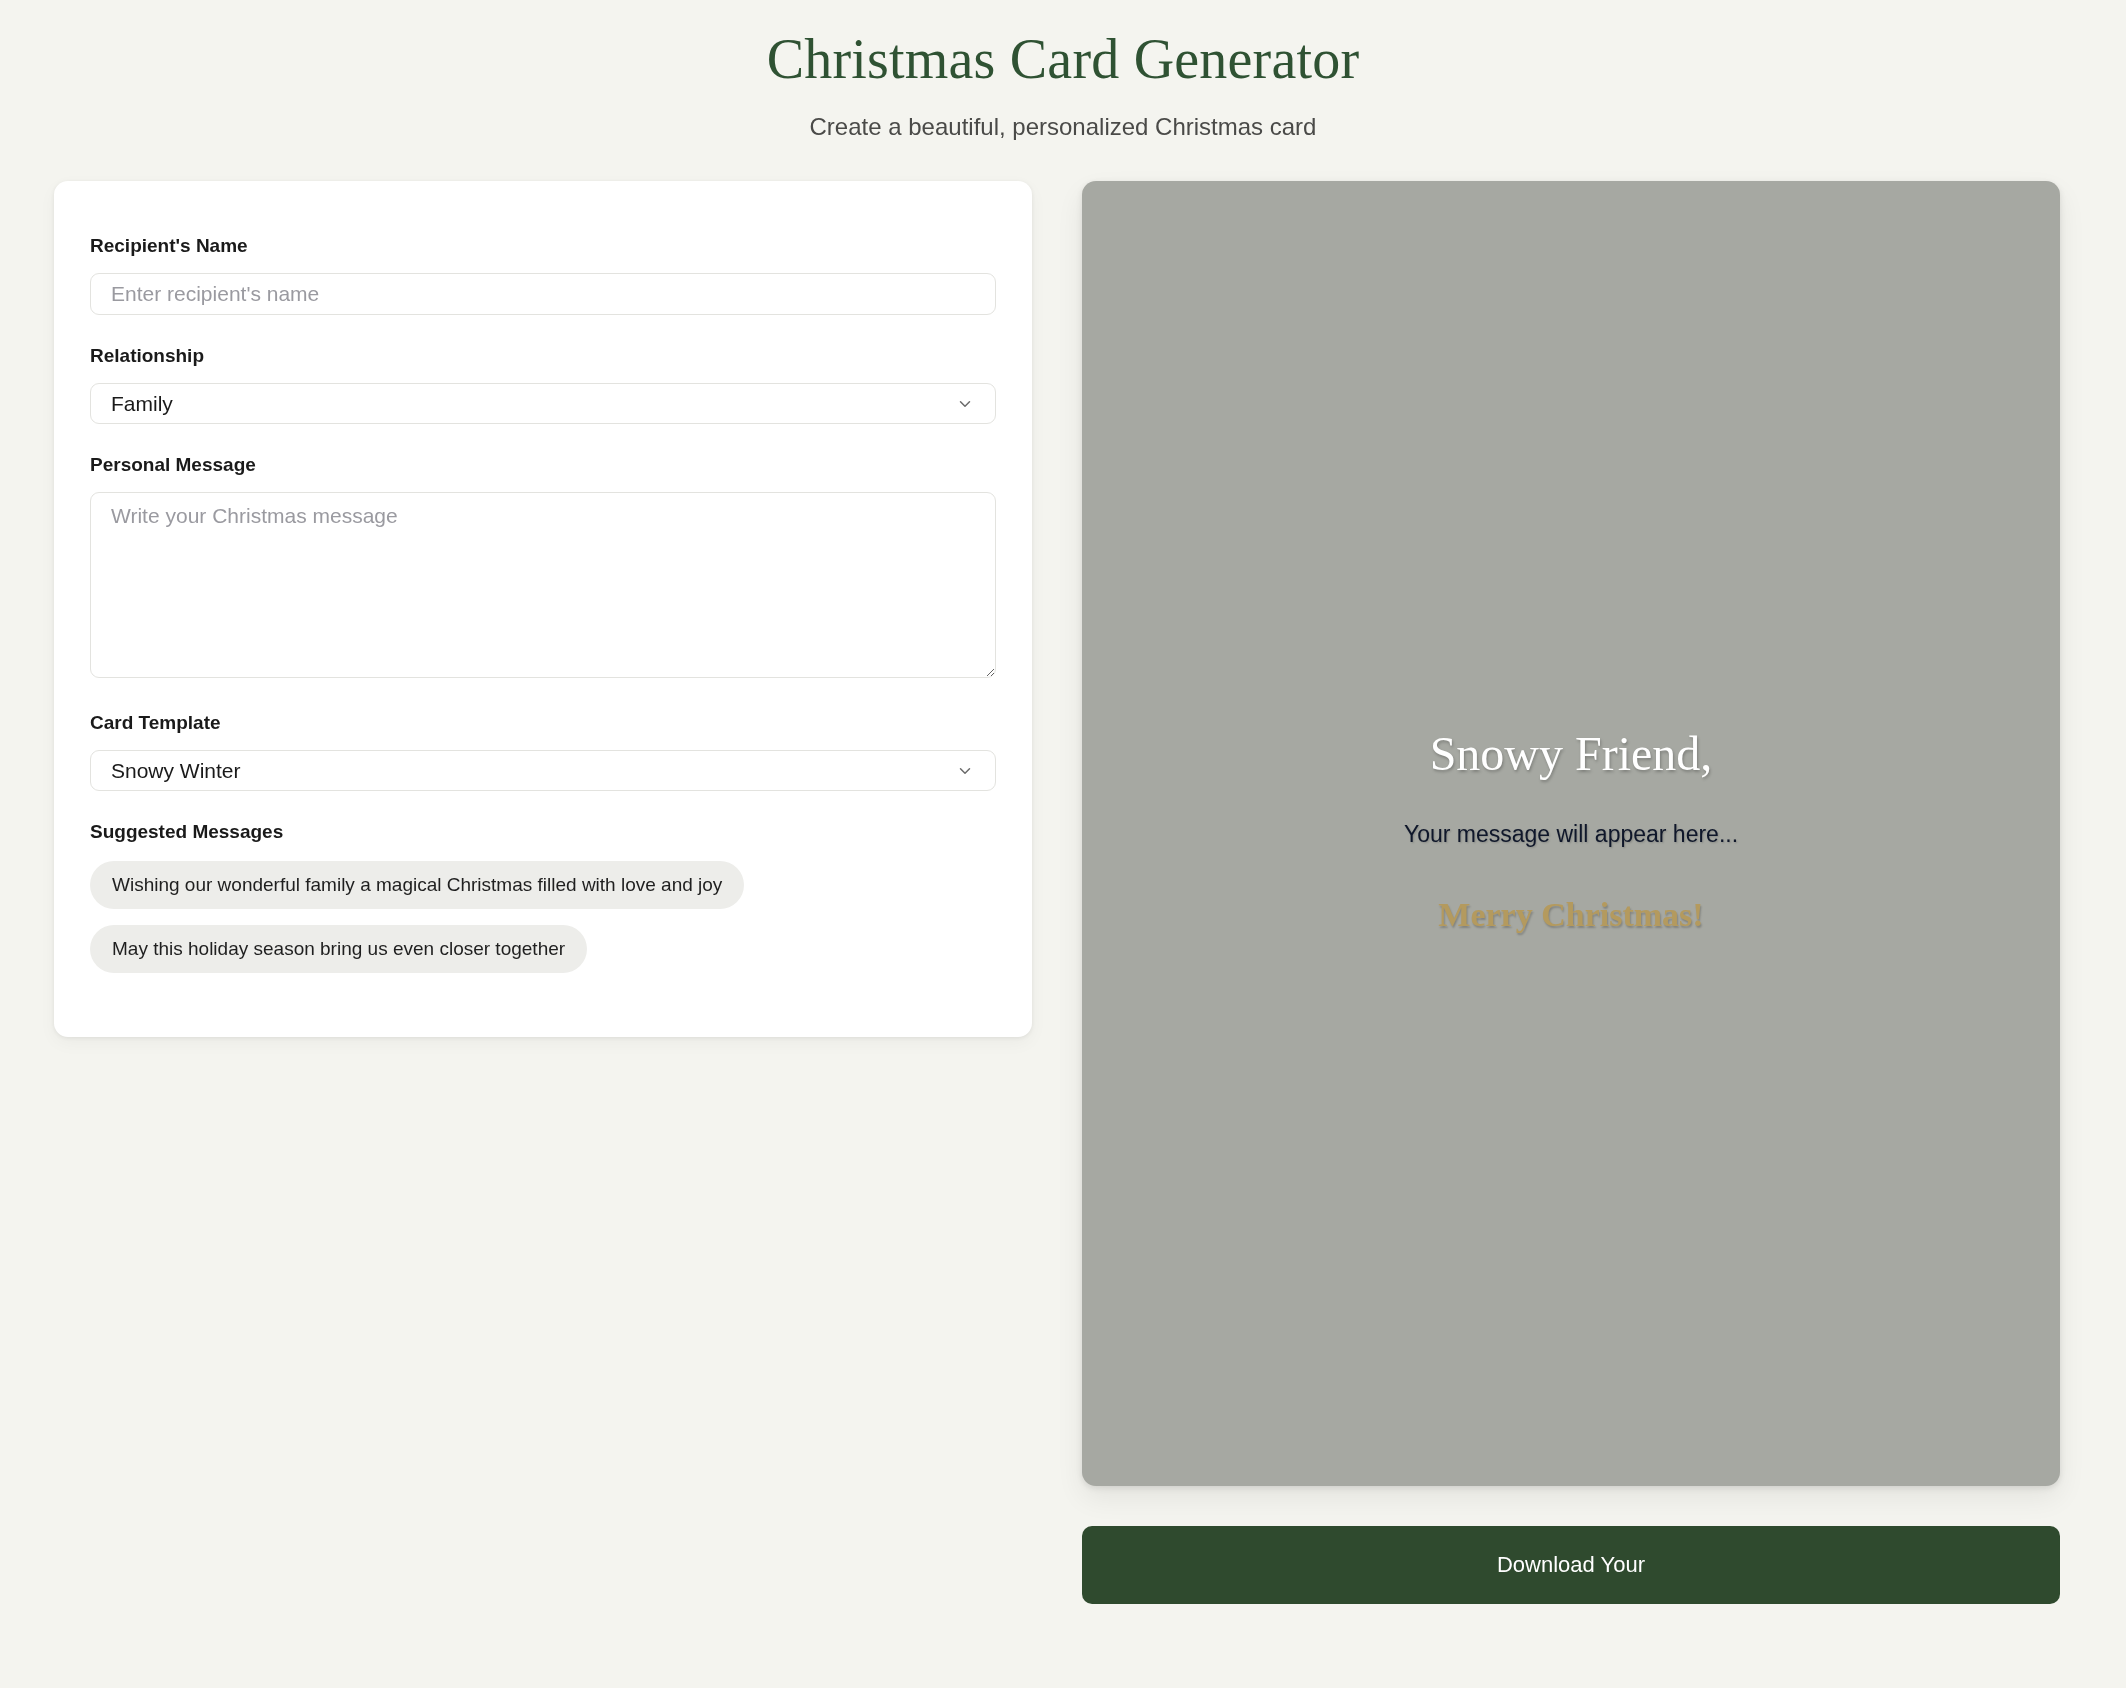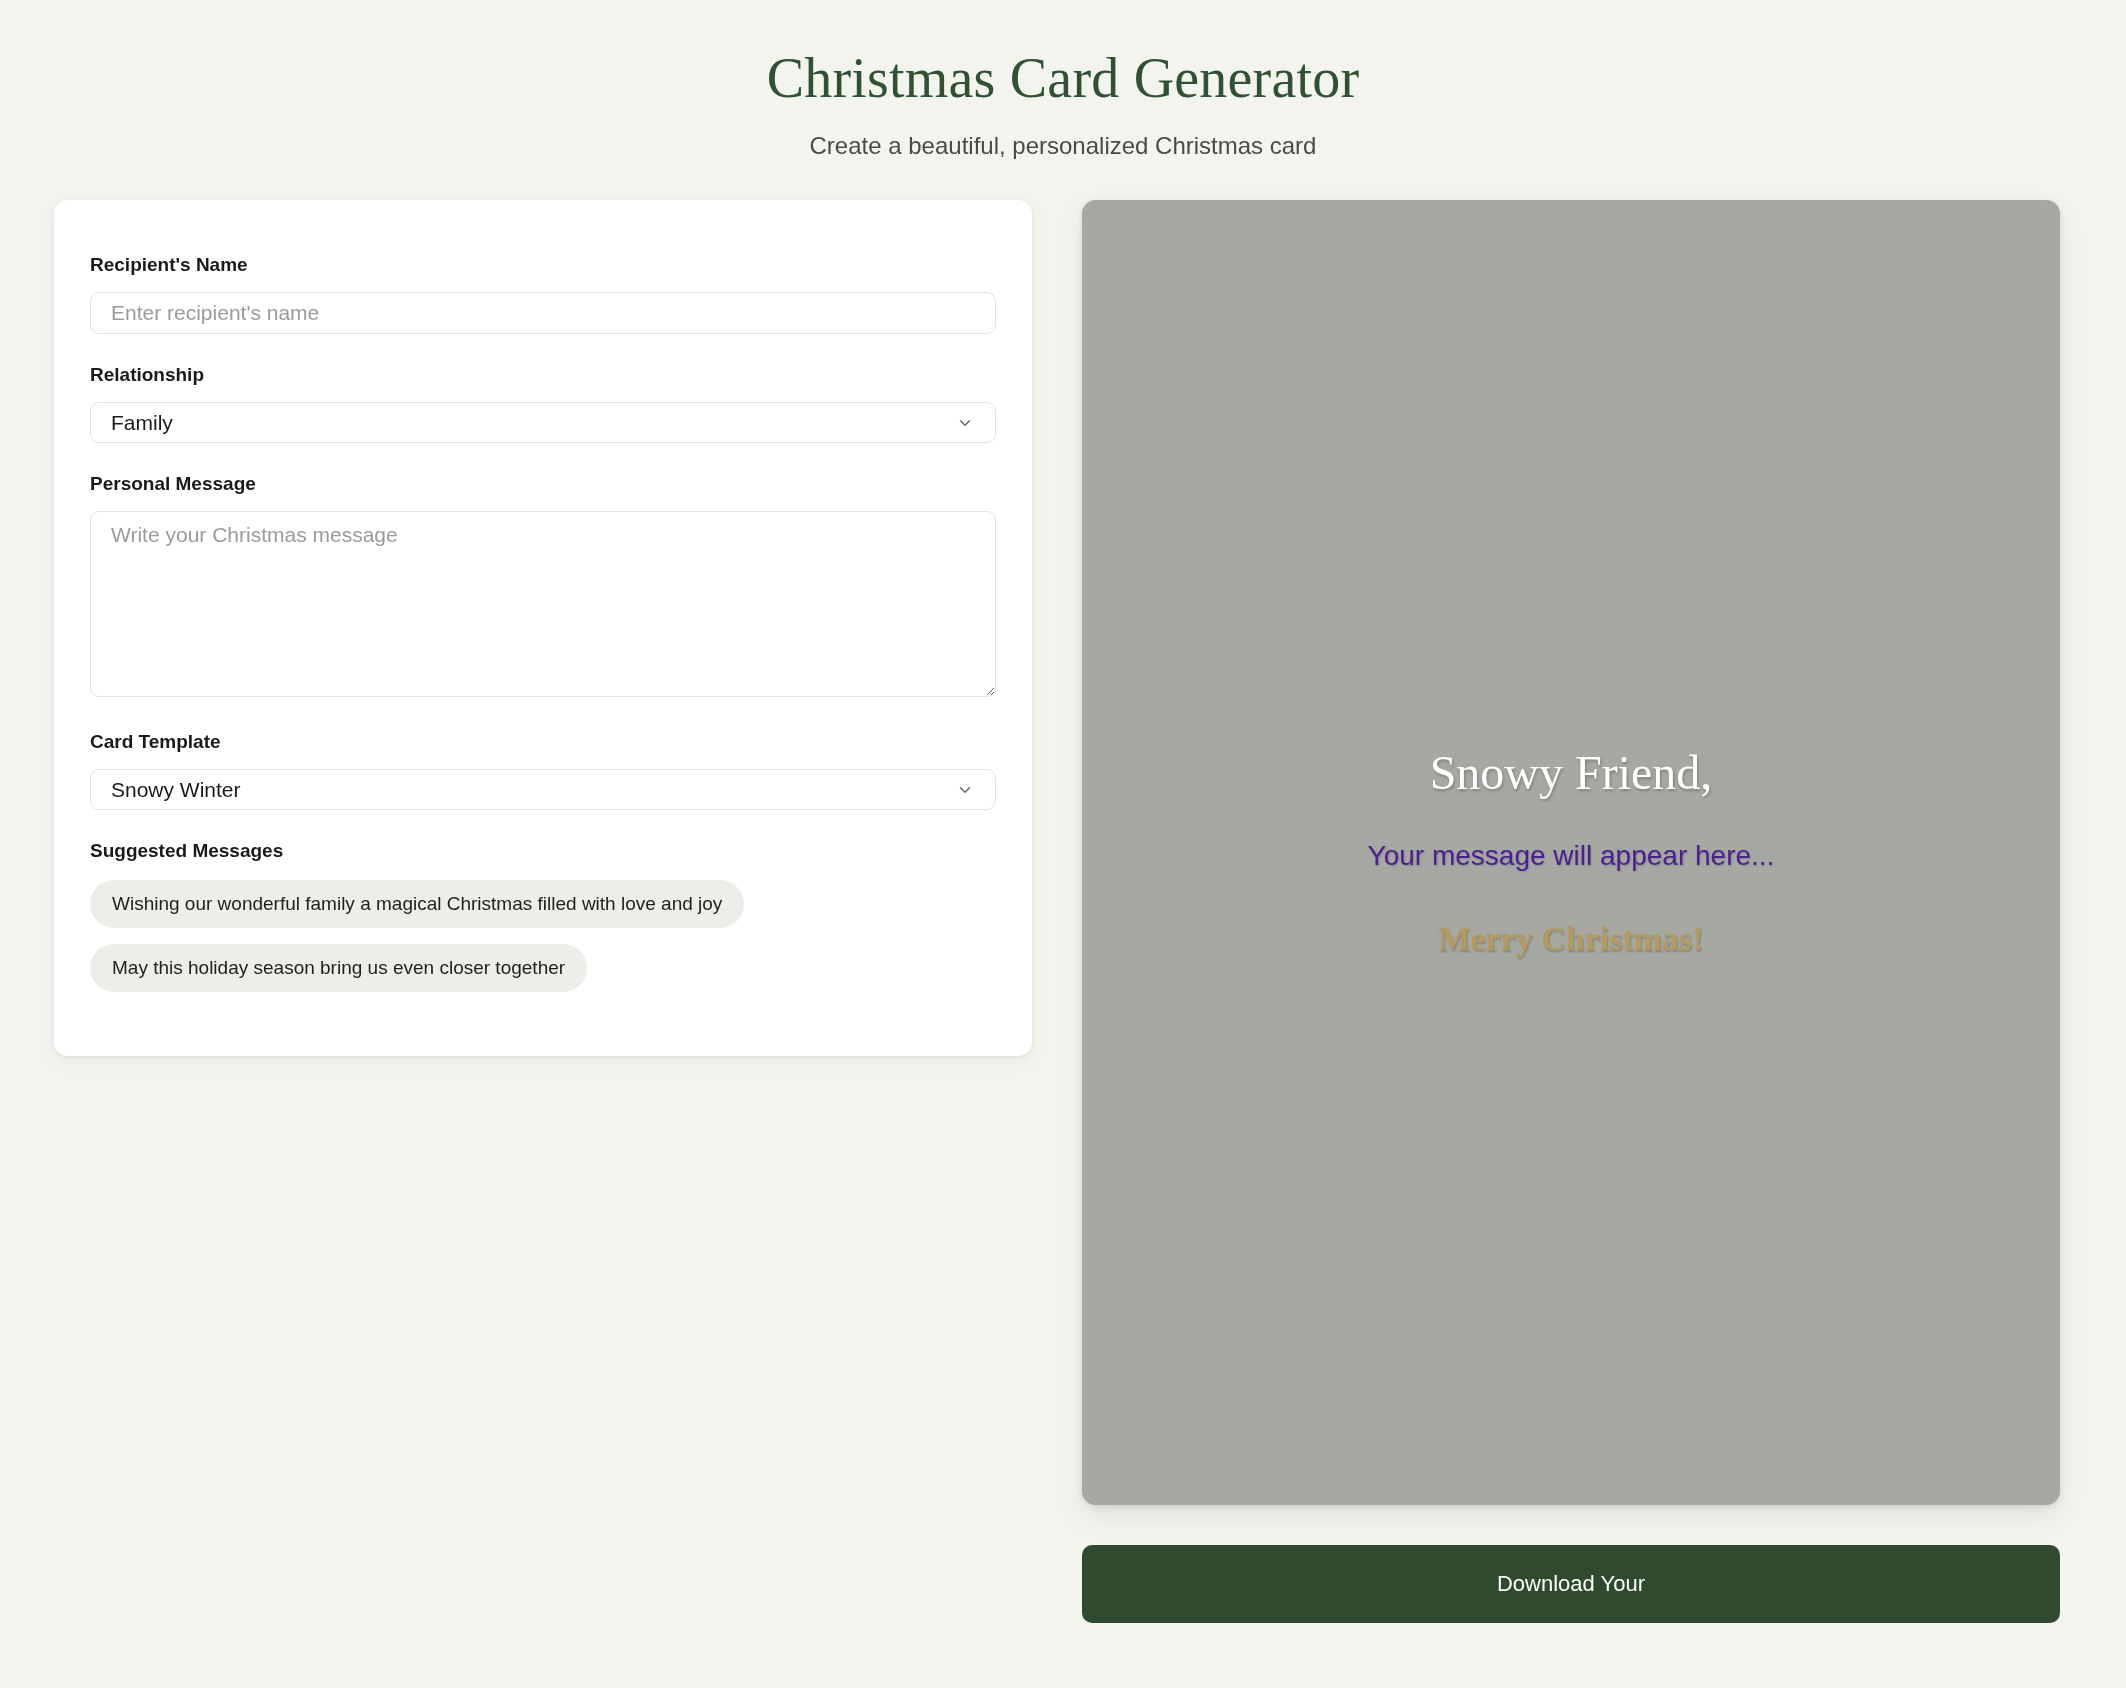--- a/index.html
+++ b/index.html
@@ -19,7 +19,7 @@
   }
   
   .header {
-    padding-top: 46px;
+    padding-top: 27px;
     text-align: center;
   }
   .app-title {

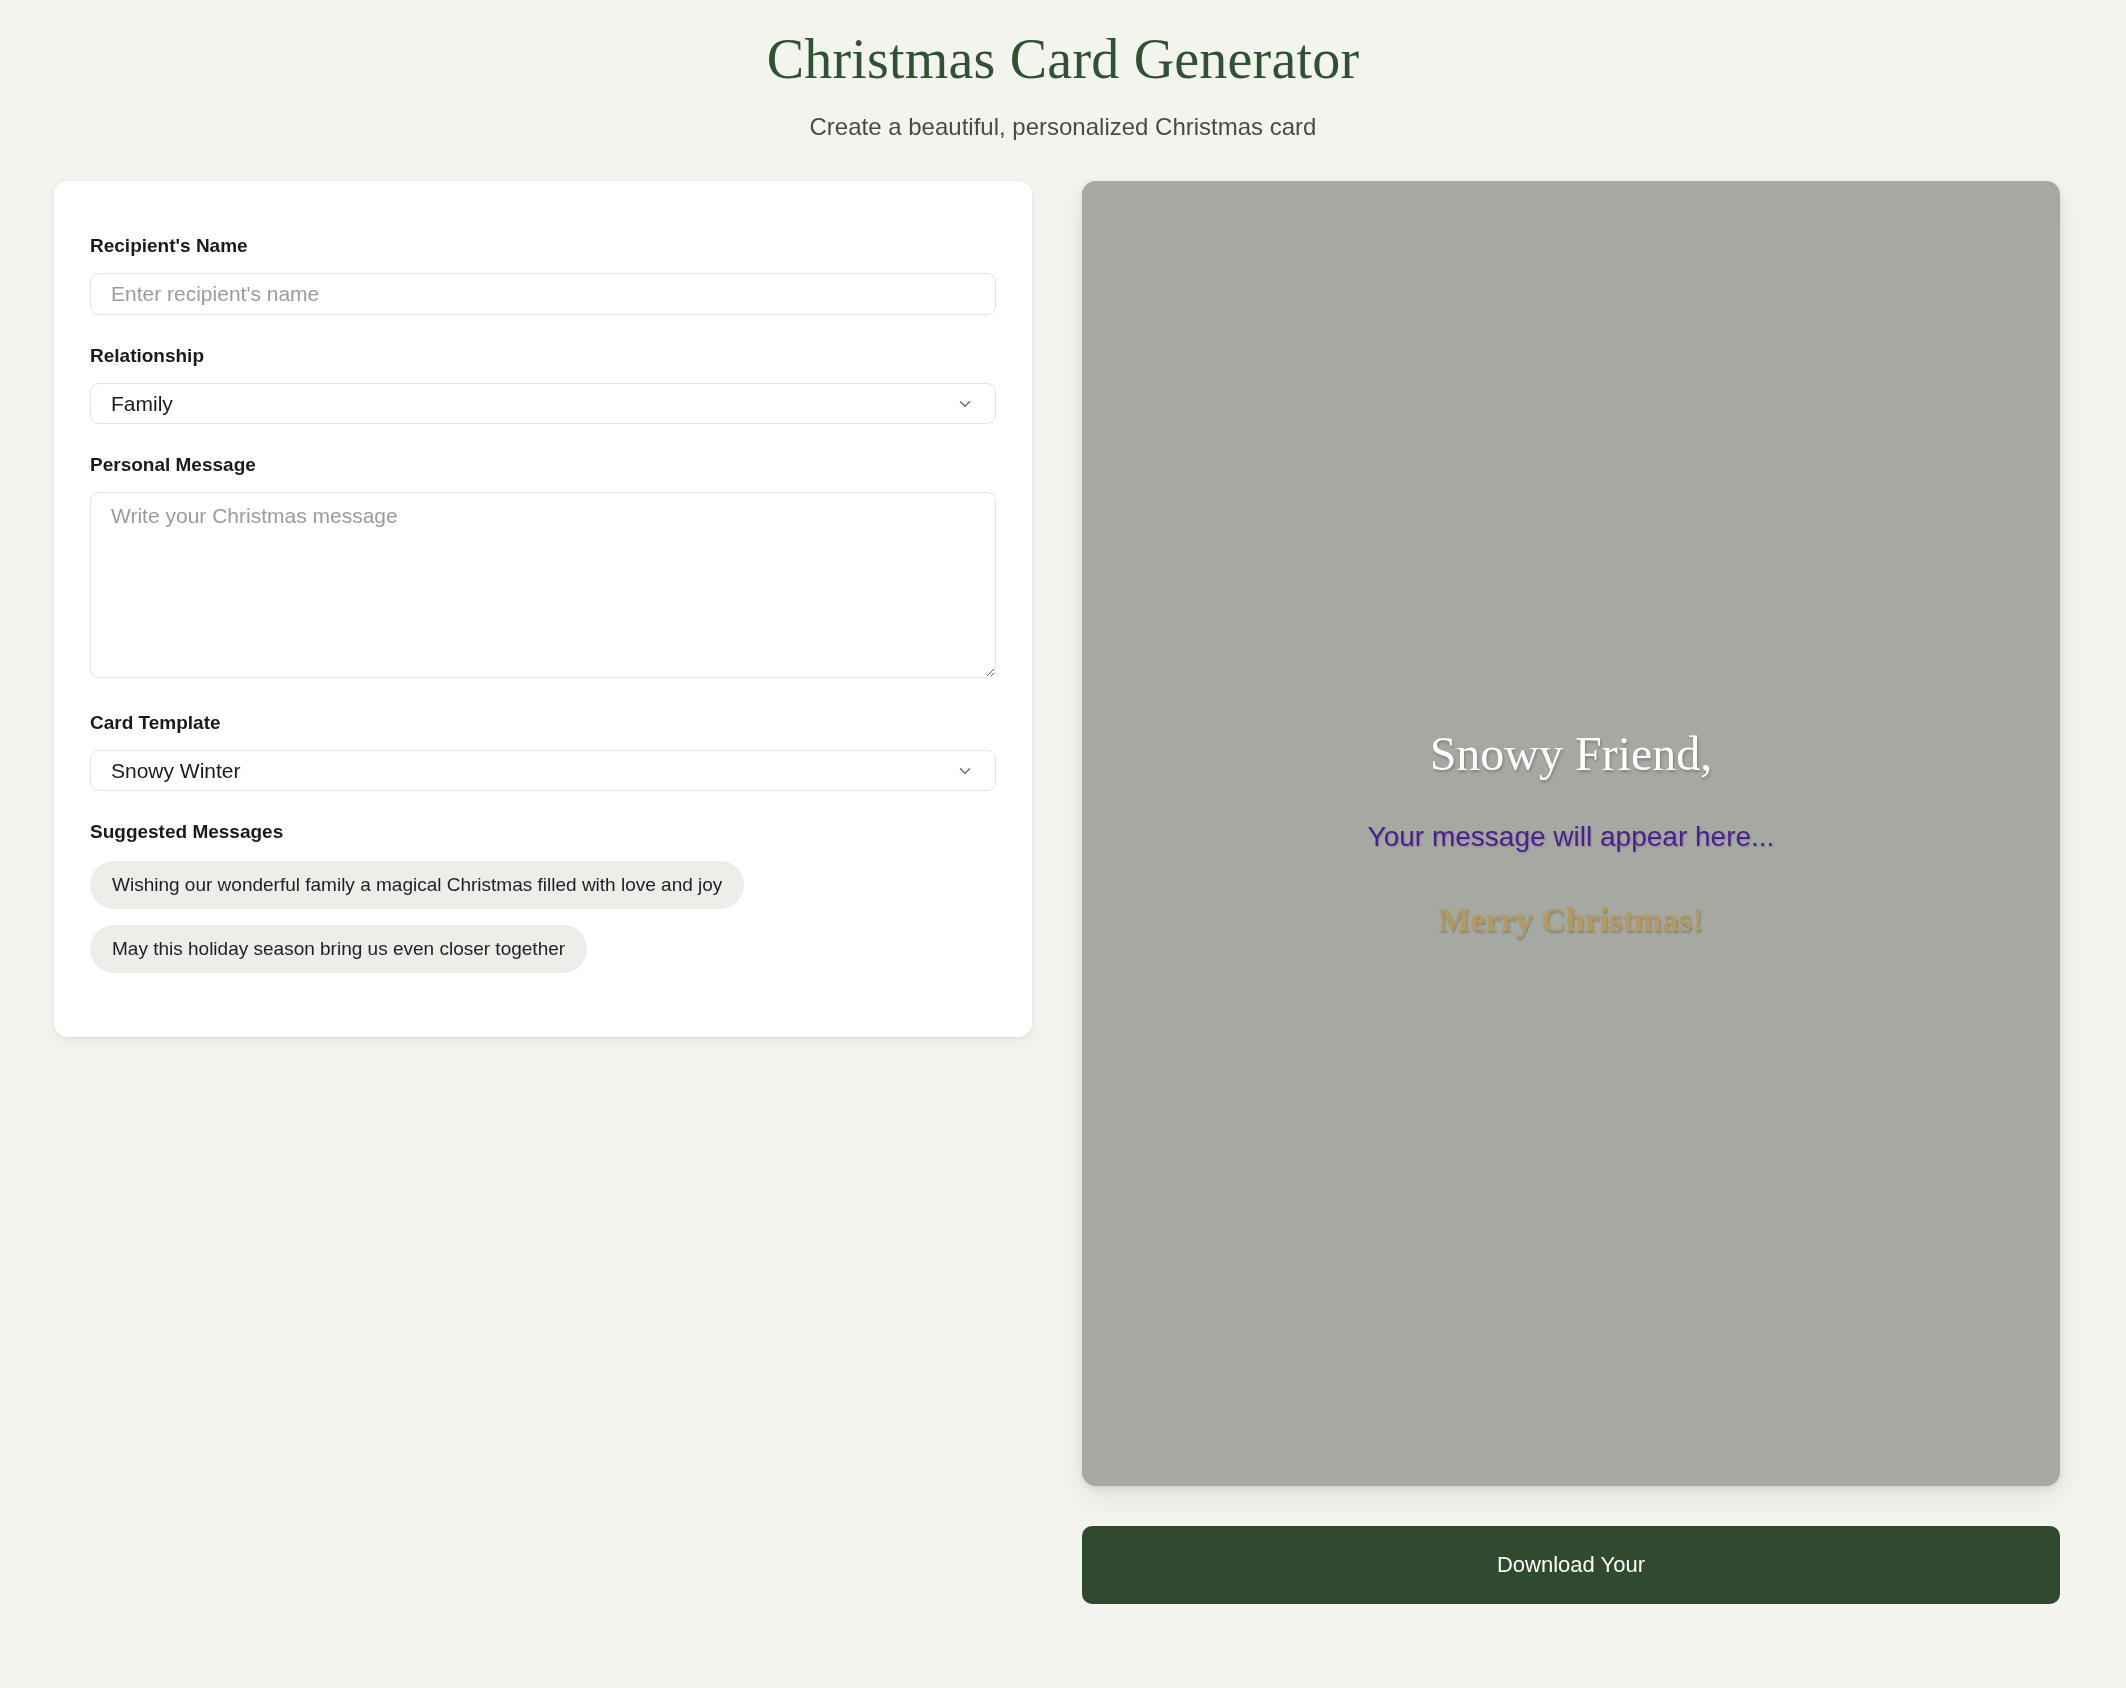--- a/index.html
+++ b/index.html
@@ -147,8 +147,8 @@
     font-weight: 400;
   }
   .card-message {
-    font-size: 28px;
-    color: #4c1d95;
+    font-size: 23px;
+    color: #0f172a;
     margin-top: 40px;
     text-shadow: 1px 1px 2px rgba(0,0,0,0.18);
   }

